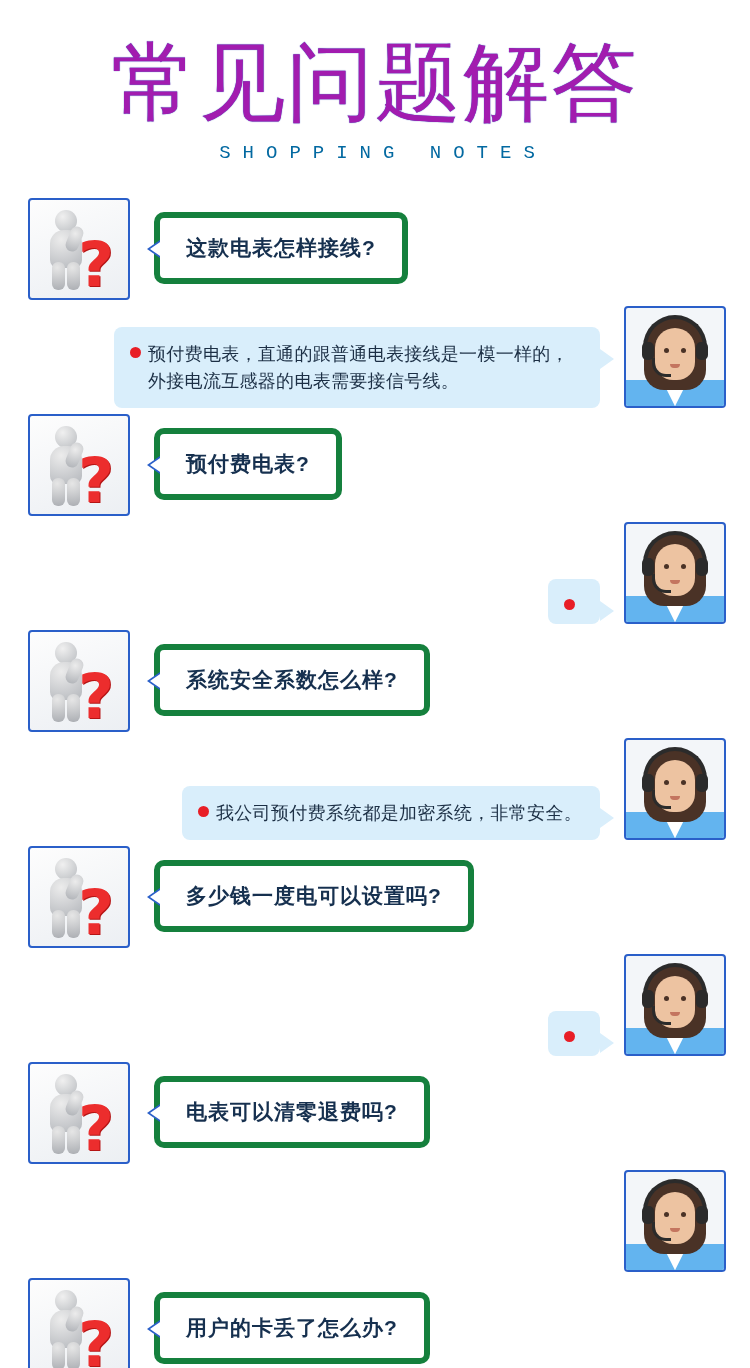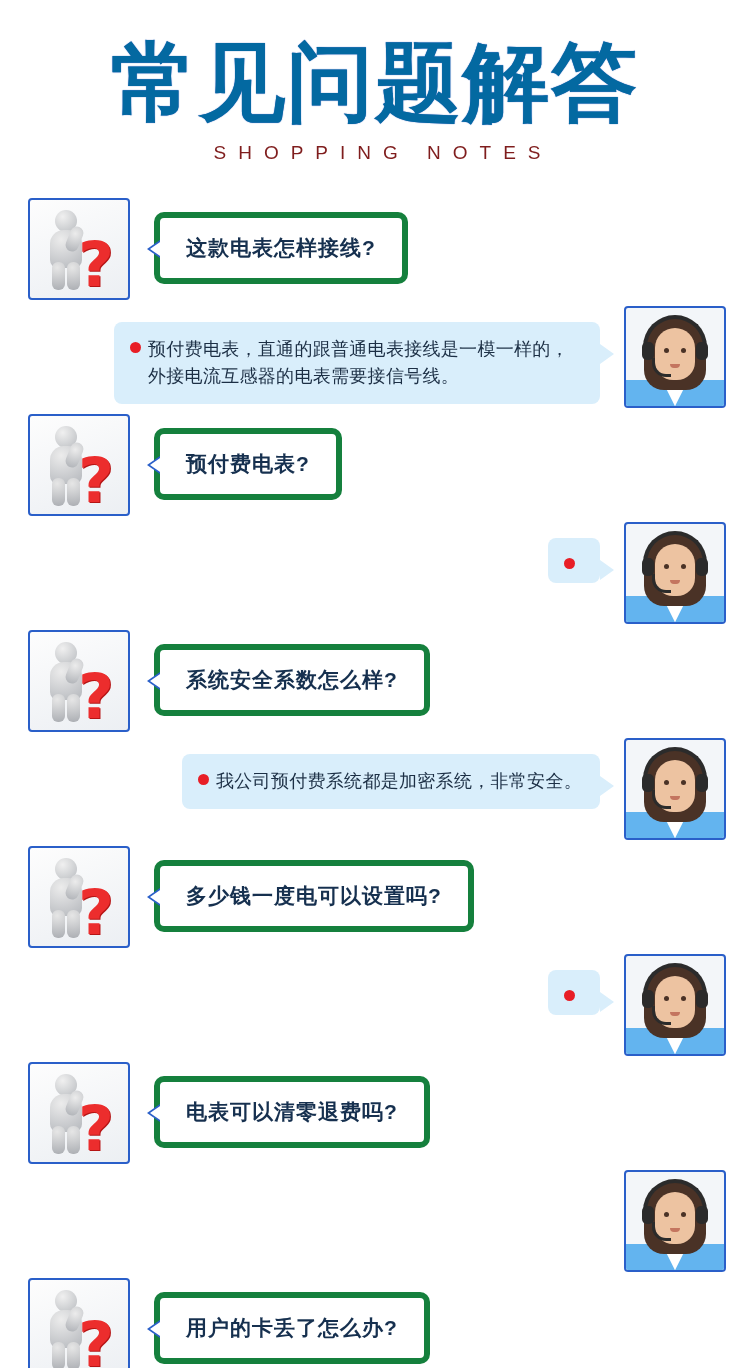--- a/index.html
+++ b/index.html
@@ -24,8 +24,8 @@
   .header-title {
     font-family: "DejaVu Sans", sans-serif;
     font-size: 86px;
-    font-weight: bold;
-    color: #0369a1;
+    font-weight: normal;
+    color: #a21caf;
     letter-spacing: 2px;
     line-height: 1.12;
     margin: 0;

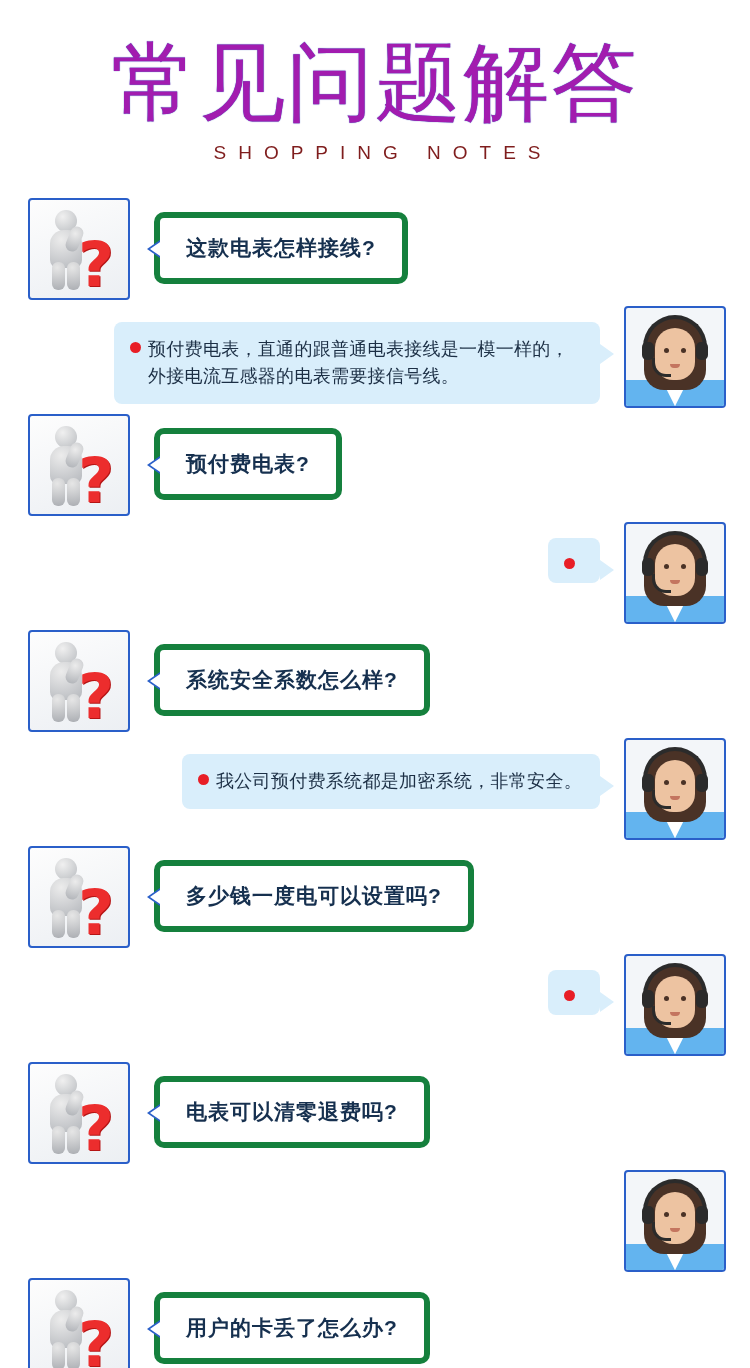--- a/index.html
+++ b/index.html
@@ -34,10 +34,11 @@
   .header-sub {
     margin-top: 12px;
     font-size: 19px;
-    color: #7f1d1d;
+    color: #0369a1;
     letter-spacing: 12px;
     font-weight: normal;
     padding-left: 16px;
+    font-family: Liberation Mono, monospace;
   }
 
   

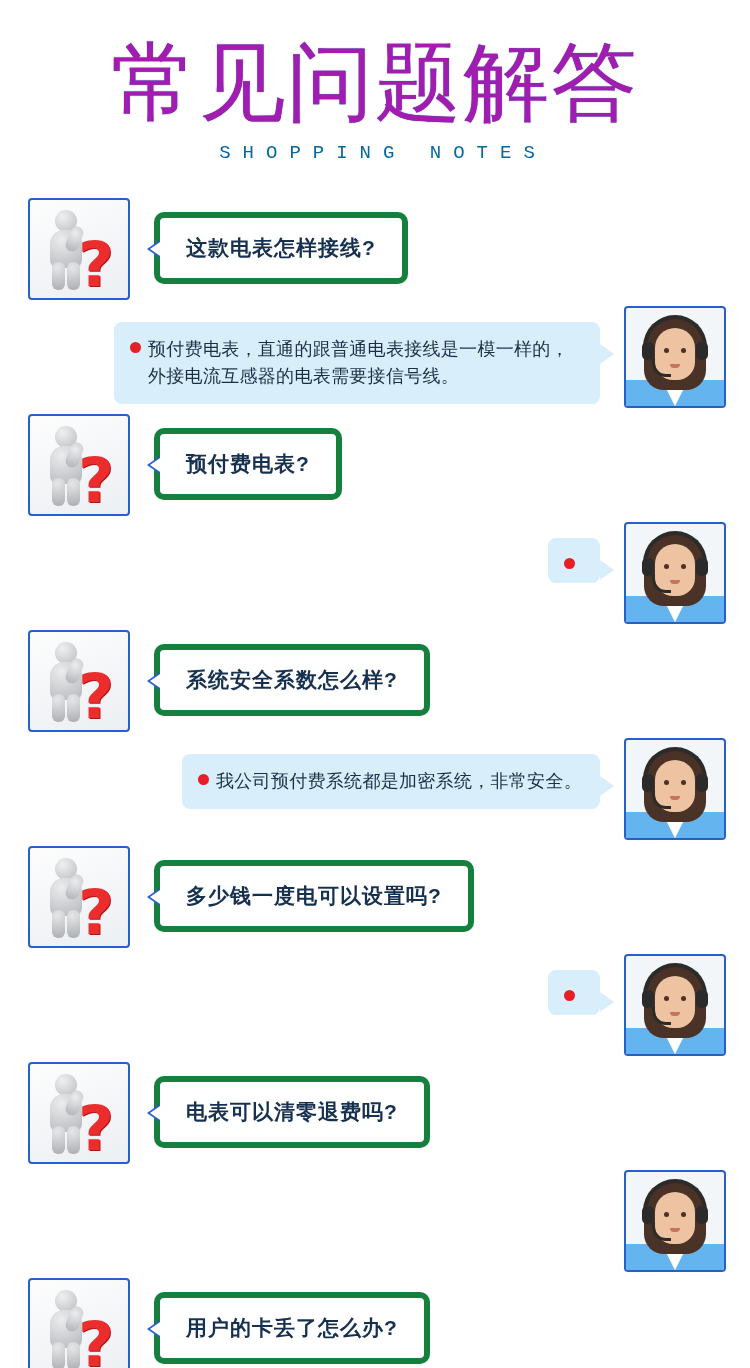--- a/index.html
+++ b/index.html
@@ -172,7 +172,7 @@
   
   .a-row {
     display: flex;
-    align-items: flex-start;
+    align-items: flex-end;
     justify-content: flex-end;
     padding-right: 24px;
     margin-bottom: 6px;

